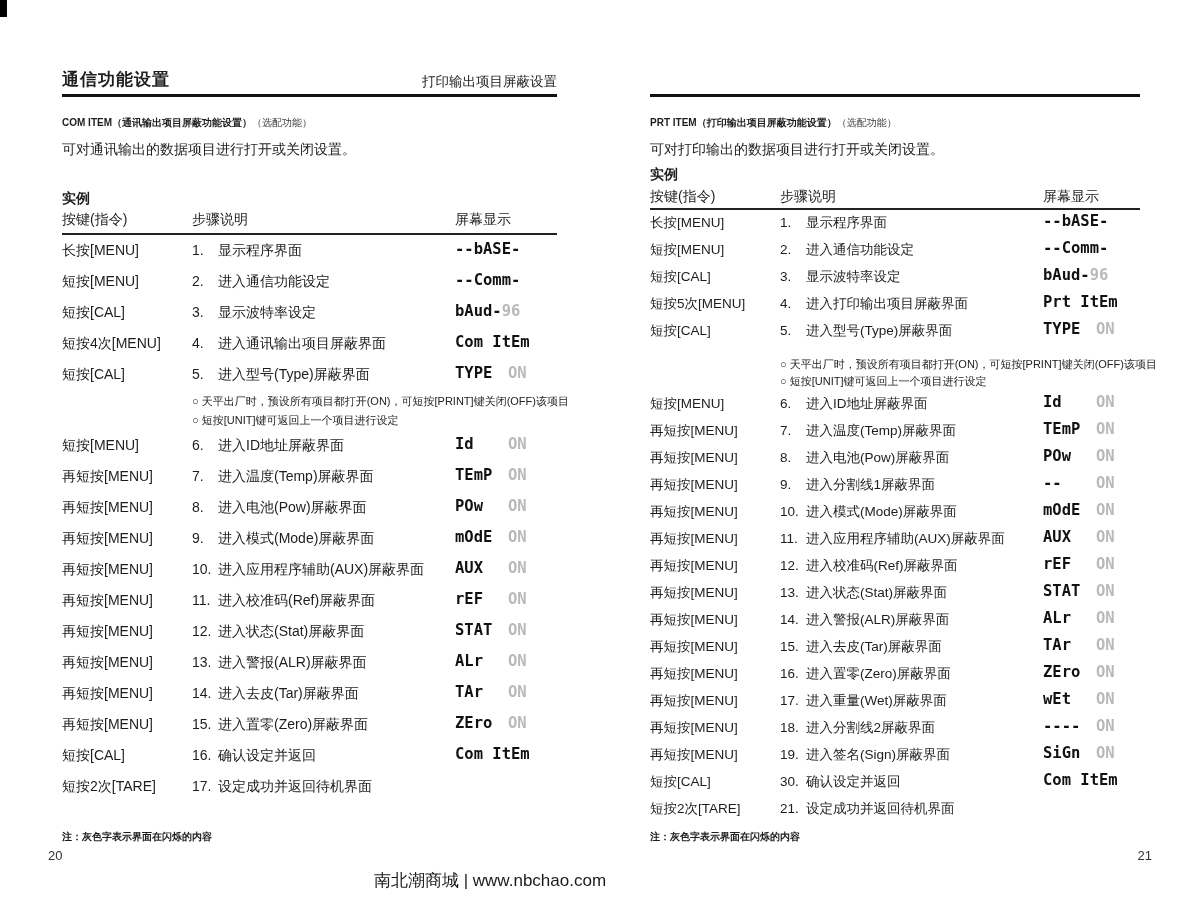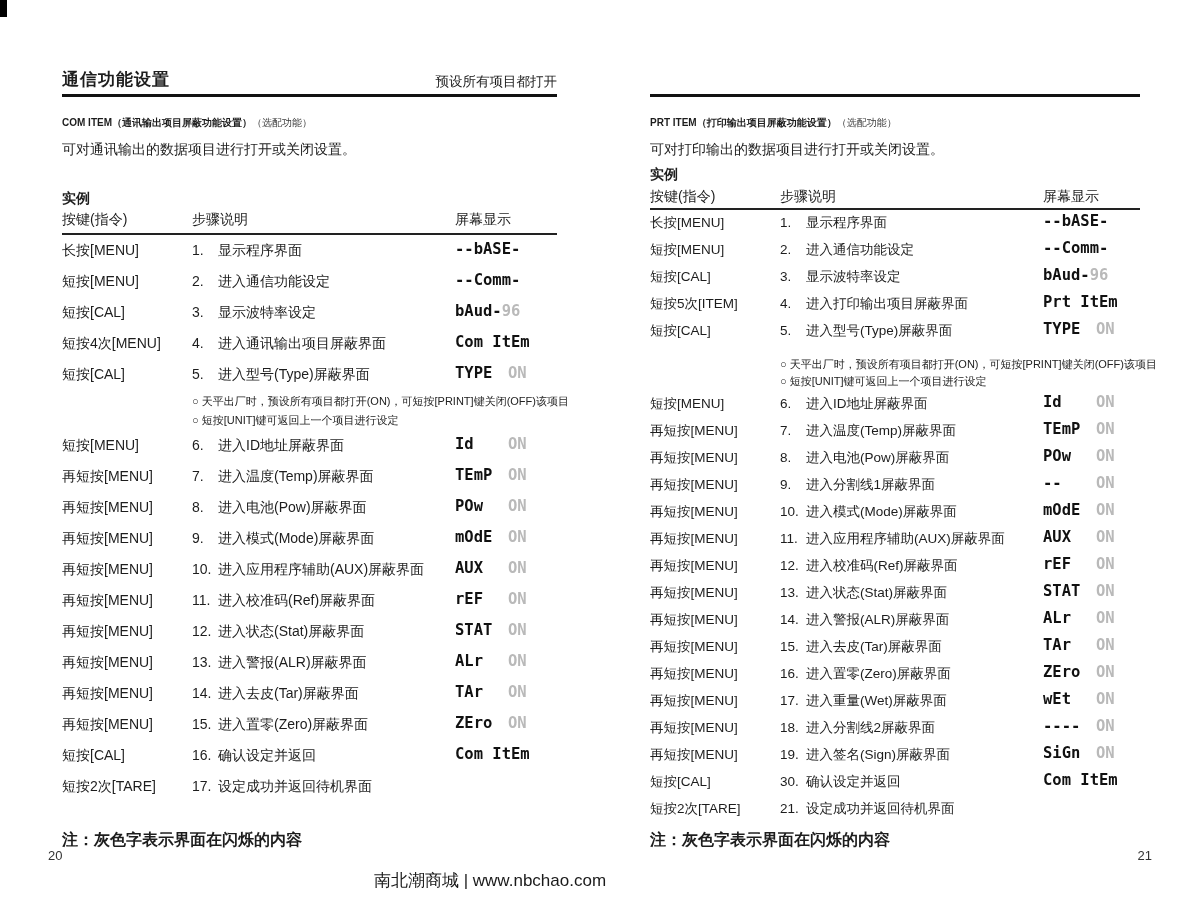--- a/index.html
+++ b/index.html
@@ -50,7 +50,7 @@
   <div class="abs corner-mark"></div>
 
   <div class="abs sec-title" style="left:62px;top:68px;">通信功能设置</div>
-  <div class="abs sec-sub" style="left:300px;top:73px;width:257px;">预设所有项目都打开</div>
+  <div class="abs sec-sub" style="left:300px;top:73px;width:257px;">打印输出项目屏蔽设置</div>
   <div class="abs rule" style="left:62px;top:94px;width:495px;"></div>
 
   <div class="abs heading" style="left:62px;top:116px;">

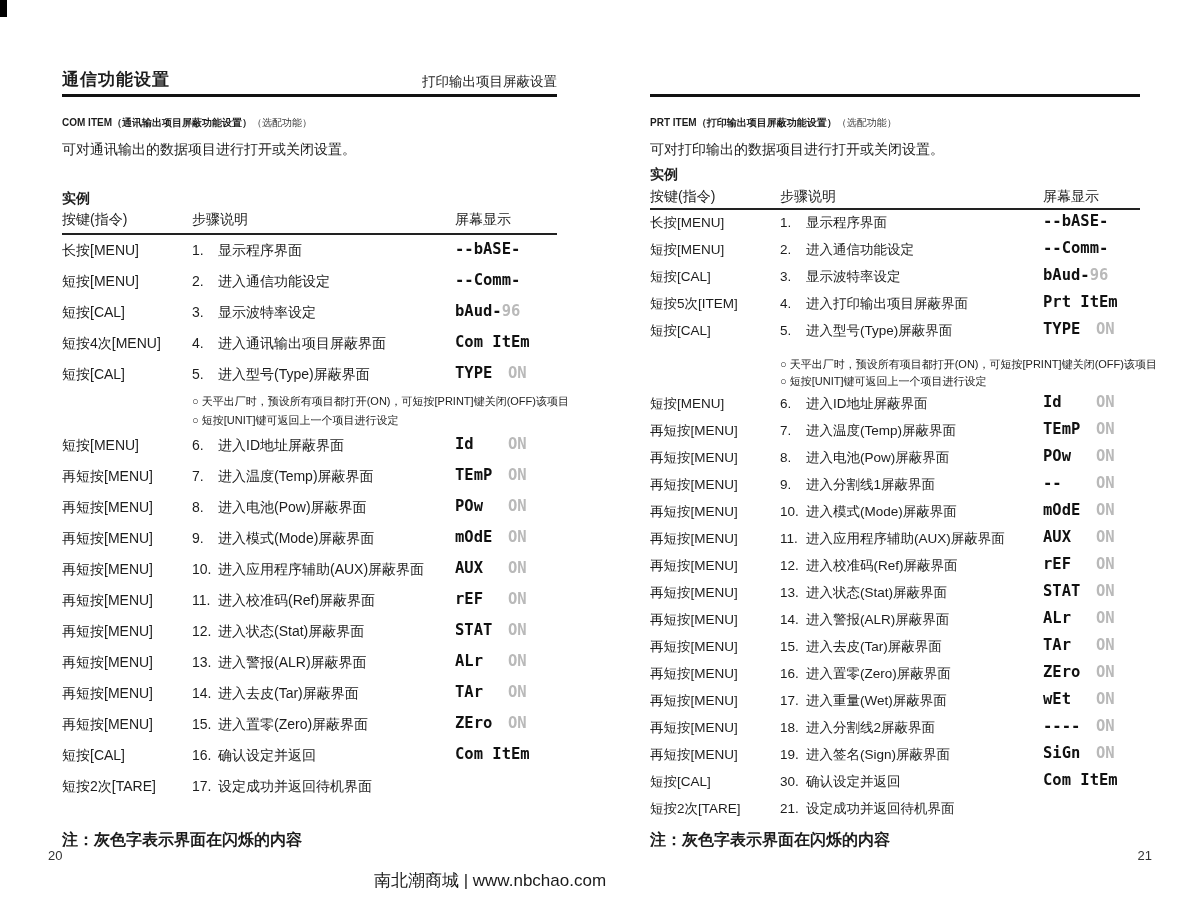--- a/index.html
+++ b/index.html
@@ -192,7 +192,7 @@
         <span class="rlcd"><span class="lcd-b">bAud-</span><span class="lcd-g">96</span></span>
       </div>
       <div class="row">
-        <span class="rk">短按5次[ITEM]</span>
+        <span class="rk">短按5次[MENU]</span>
         <span class="rs"><span class="rn">4.</span><span>进入打印输出项目屏蔽界面</span></span>
         <span class="rlcd"><span class="lcd-b">Prt ItEm</span></span>
       </div>

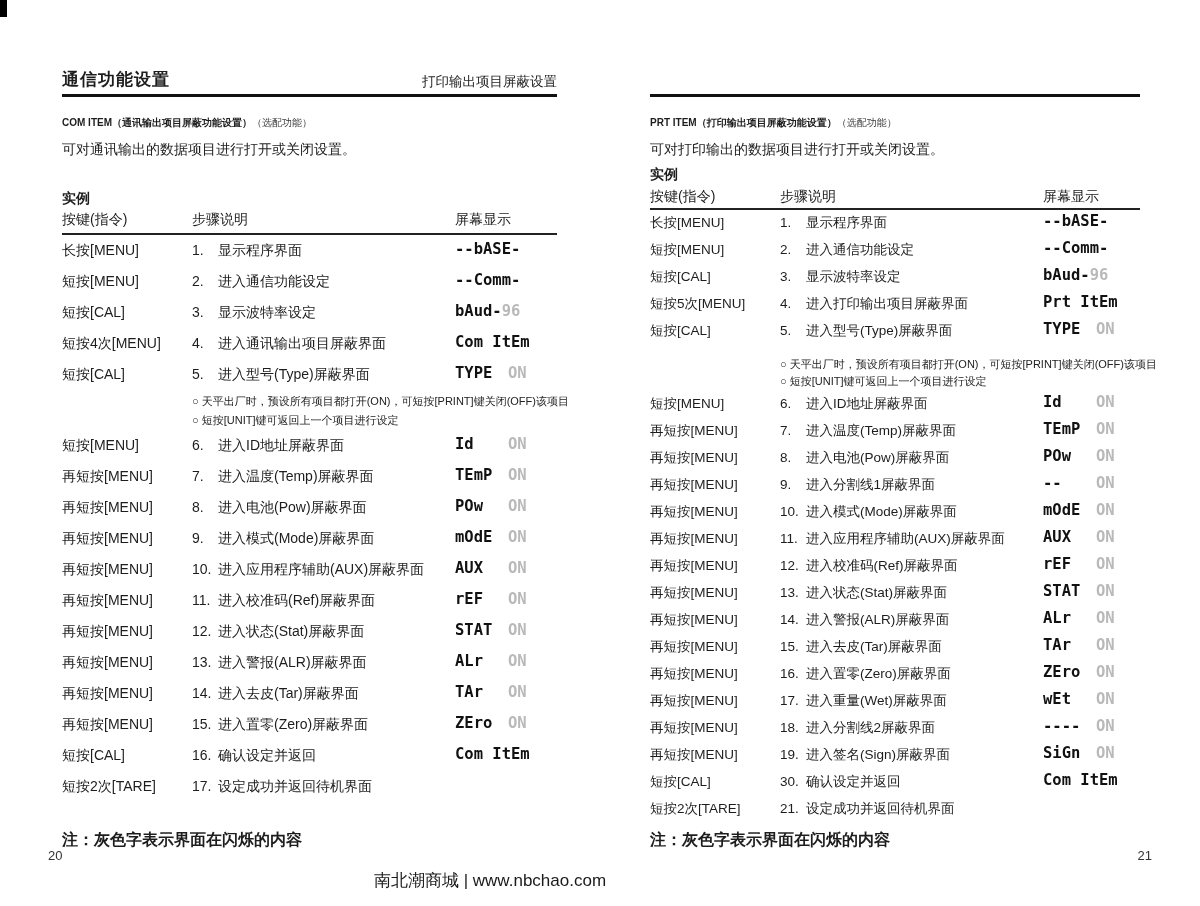--- a/index.html
+++ b/index.html
@@ -38,7 +38,7 @@
   .rows-right .notes{line-height:17px;}
   .notes-left{margin-top:-5px;margin-bottom:7px;}
   .notes-right{margin-top:7px;margin-bottom:5px;}
-  .footnote{font-size:16px;font-weight:bold;text-align:center;}
+  .footnote{font-size:10px;font-weight:bold;text-align:center;}
   .pageno{font-size:13px;color:#333;}
   .footer{left:0;top:869px;width:980px;text-align:center;font-size:17px;color:#1a1a1a;}
 </style>

